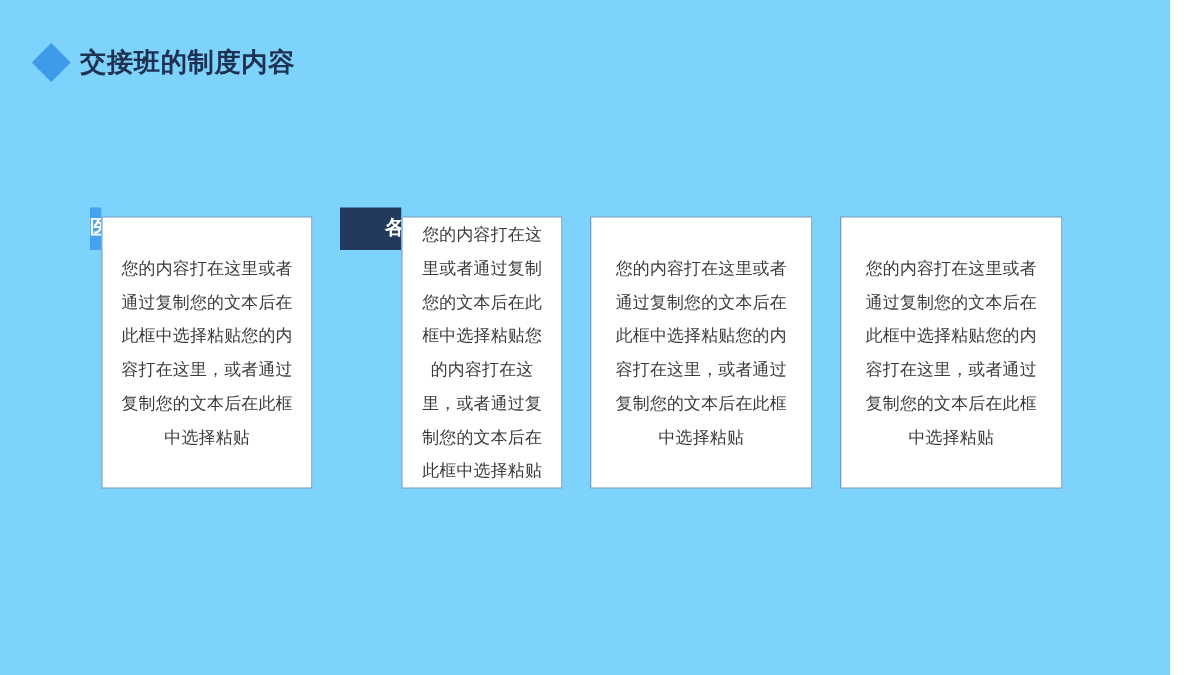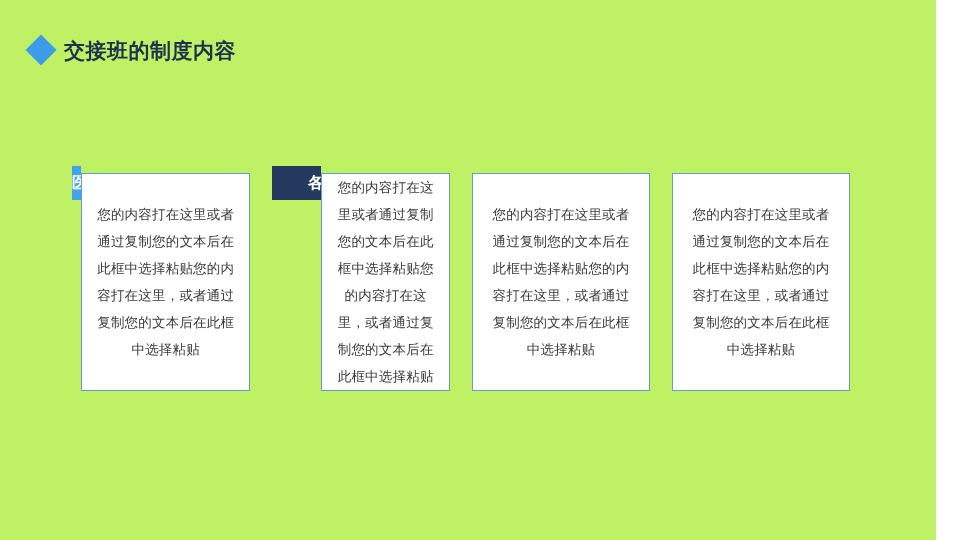--- a/index.html
+++ b/index.html
@@ -21,7 +21,7 @@
     left: 0; top: 0;
     width: 936px;
     height: 540px;
-    background: #bef264;
+    background: #7dd3fc;
   }
 
   

